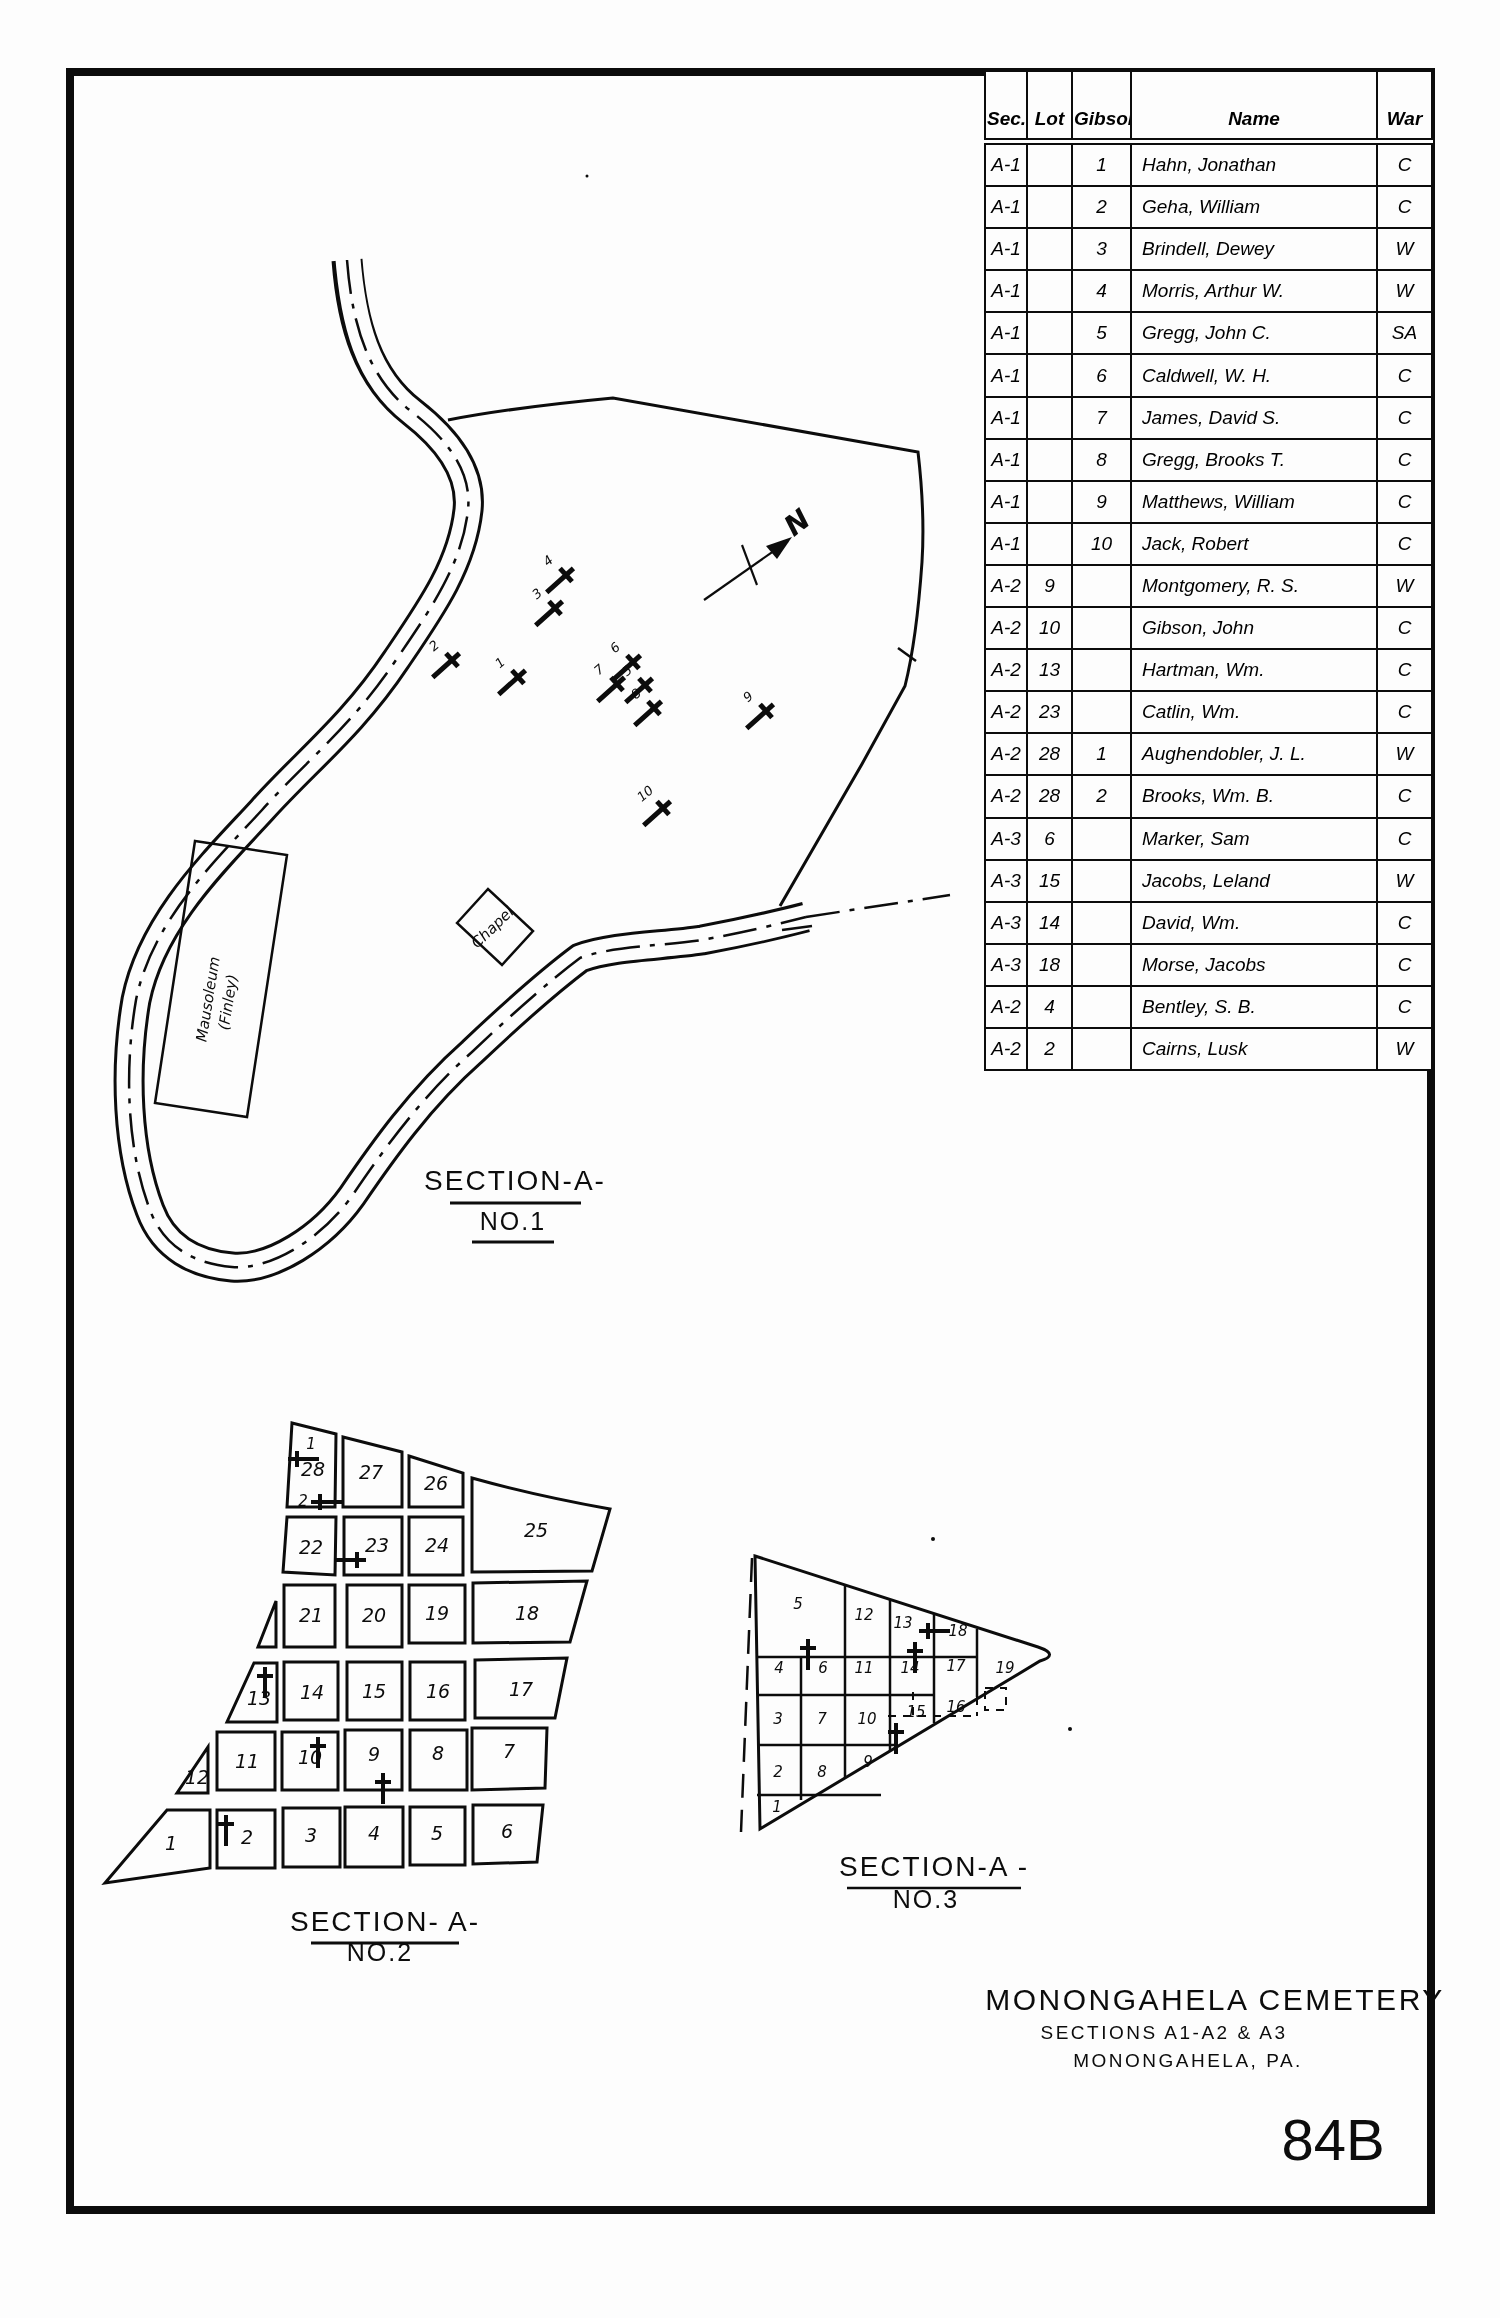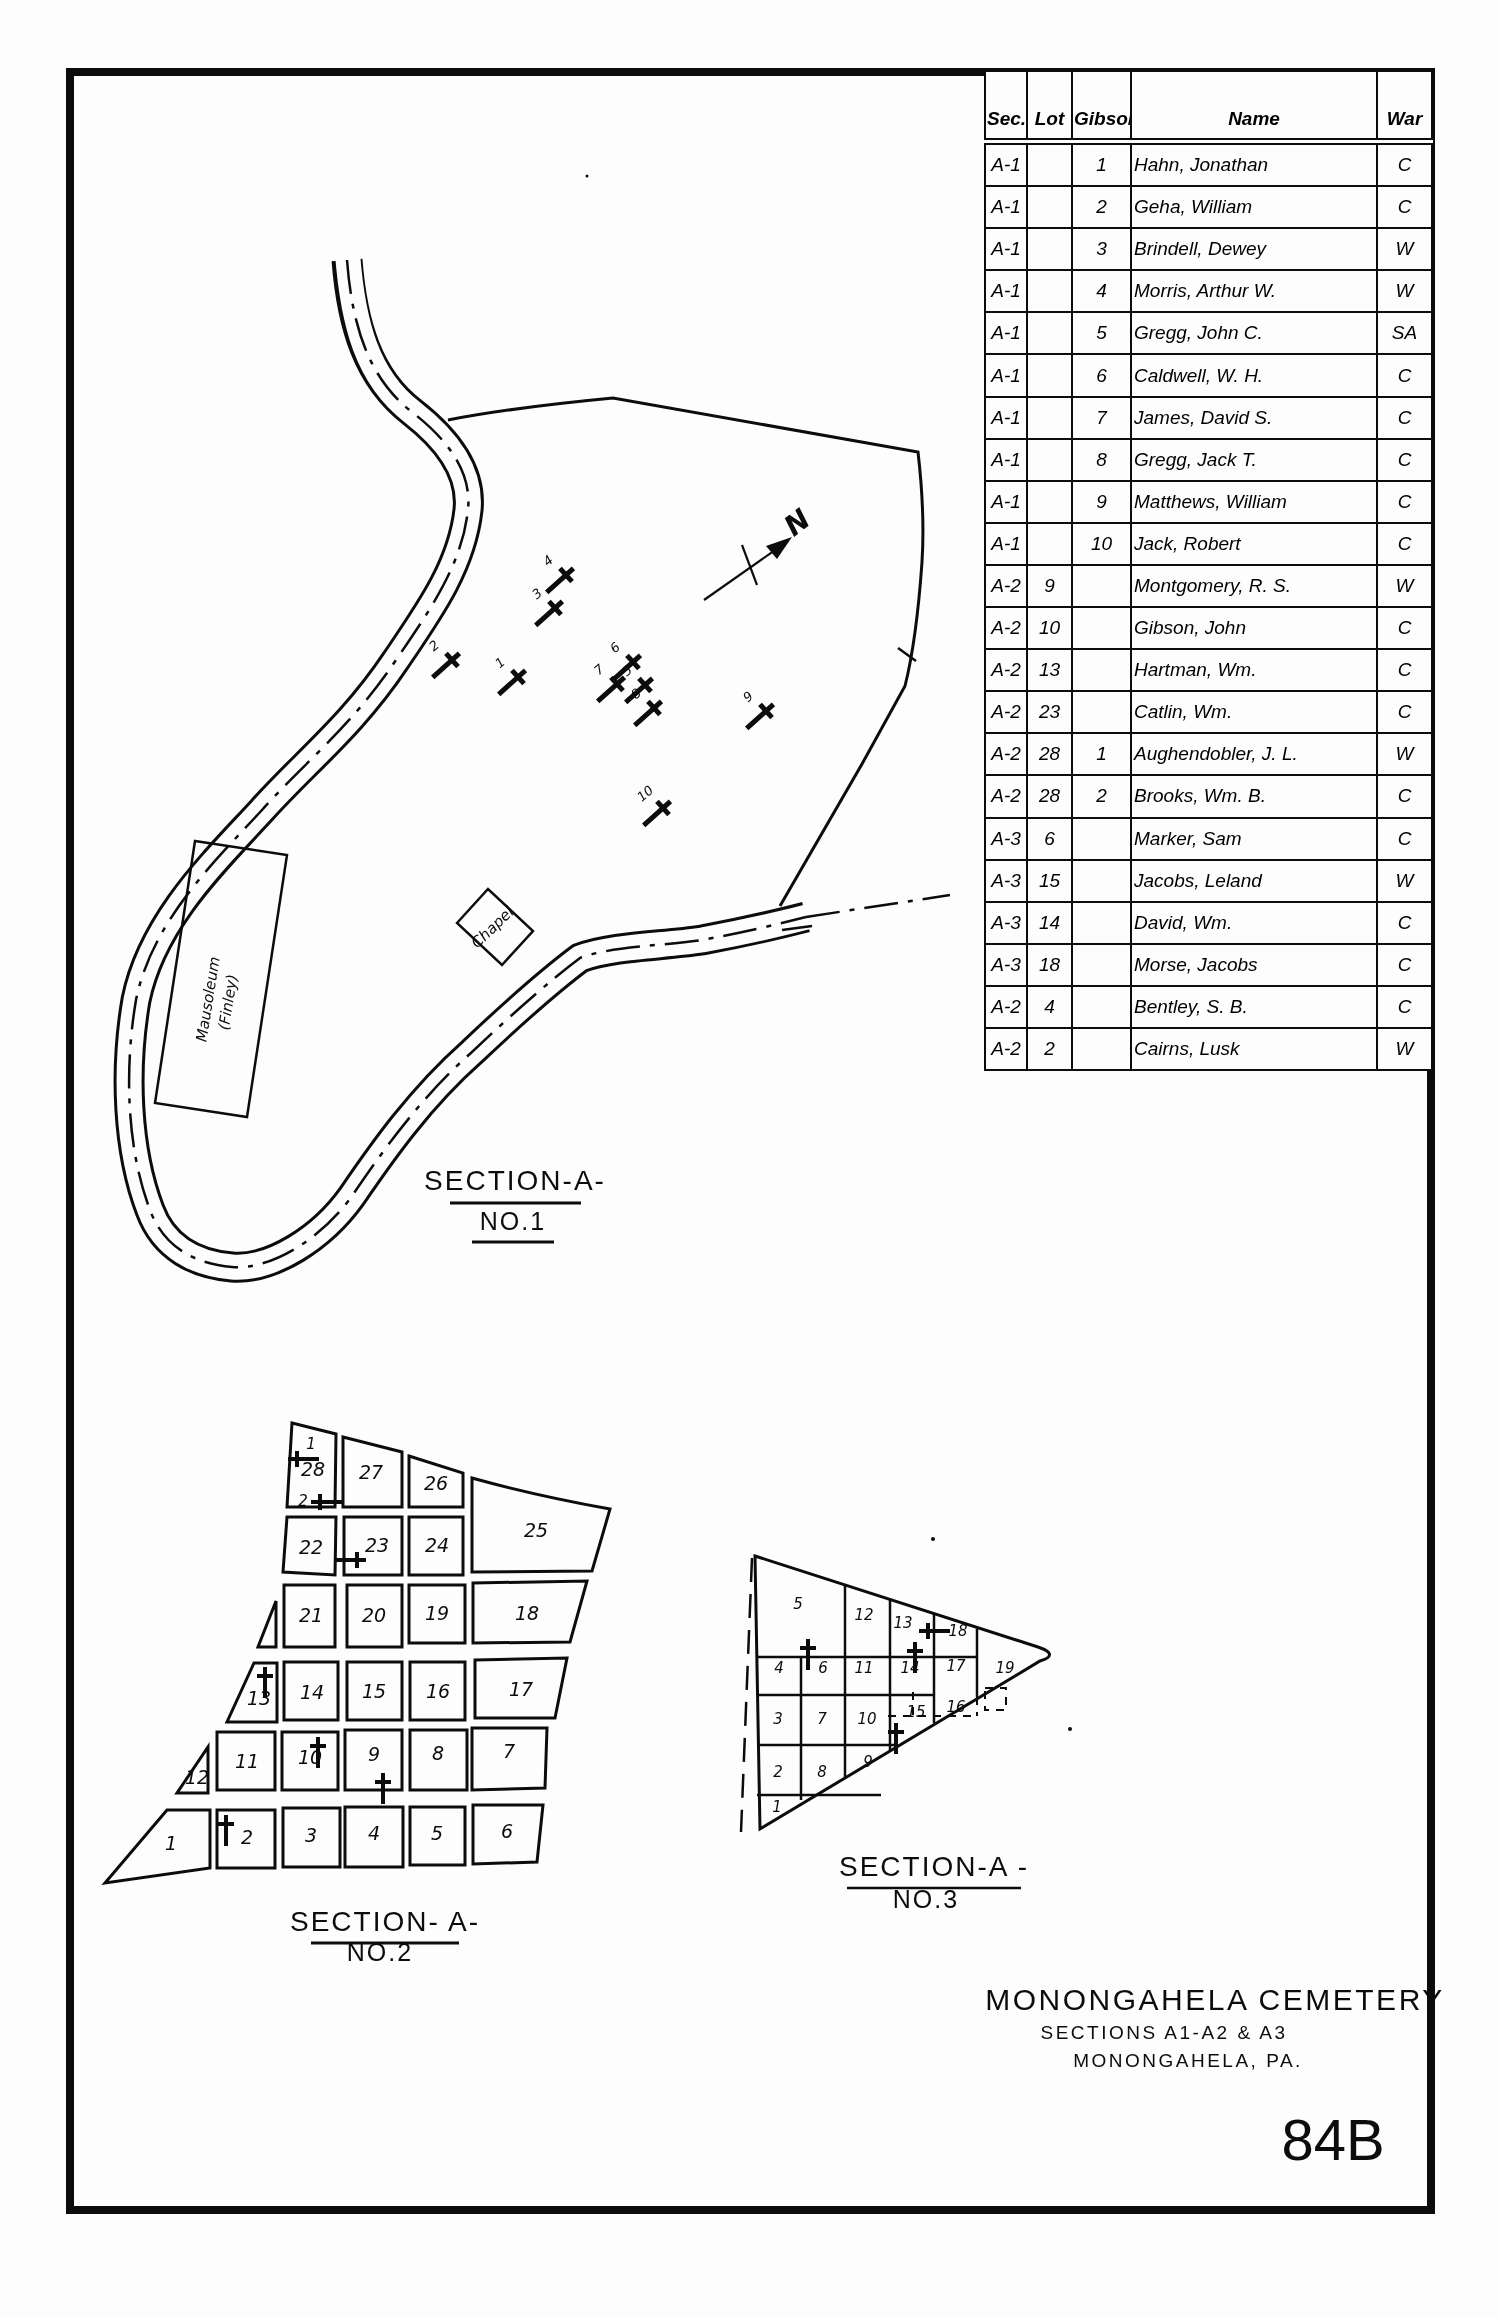--- a/index.html
+++ b/index.html
@@ -26,7 +26,7 @@
   #burial-table th,#burial-table td{border:2.5px solid #0c0c0c;overflow:hidden;white-space:nowrap;}
   #burial-table th{height:57px;font:italic bold 19px "Liberation Sans",sans-serif;vertical-align:bottom;padding-bottom:8px;text-align:center;border-bottom:7px double #0c0c0c;}
   #burial-table td{height:40.1px;font:italic 19px "Liberation Sans",sans-serif;vertical-align:middle;text-align:center;padding:0;}
-  #burial-table td.c3{text-align:left;padding-left:2px;}
+  #burial-table td.c3{text-align:left;padding-left:10px;}
   #burial-table col.w0{width:42px}#burial-table col.w1{width:45px}#burial-table col.w2{width:59px}#burial-table col.w3{width:246px}#burial-table col.w4{width:55px}
   th.name-h{}
 </style>

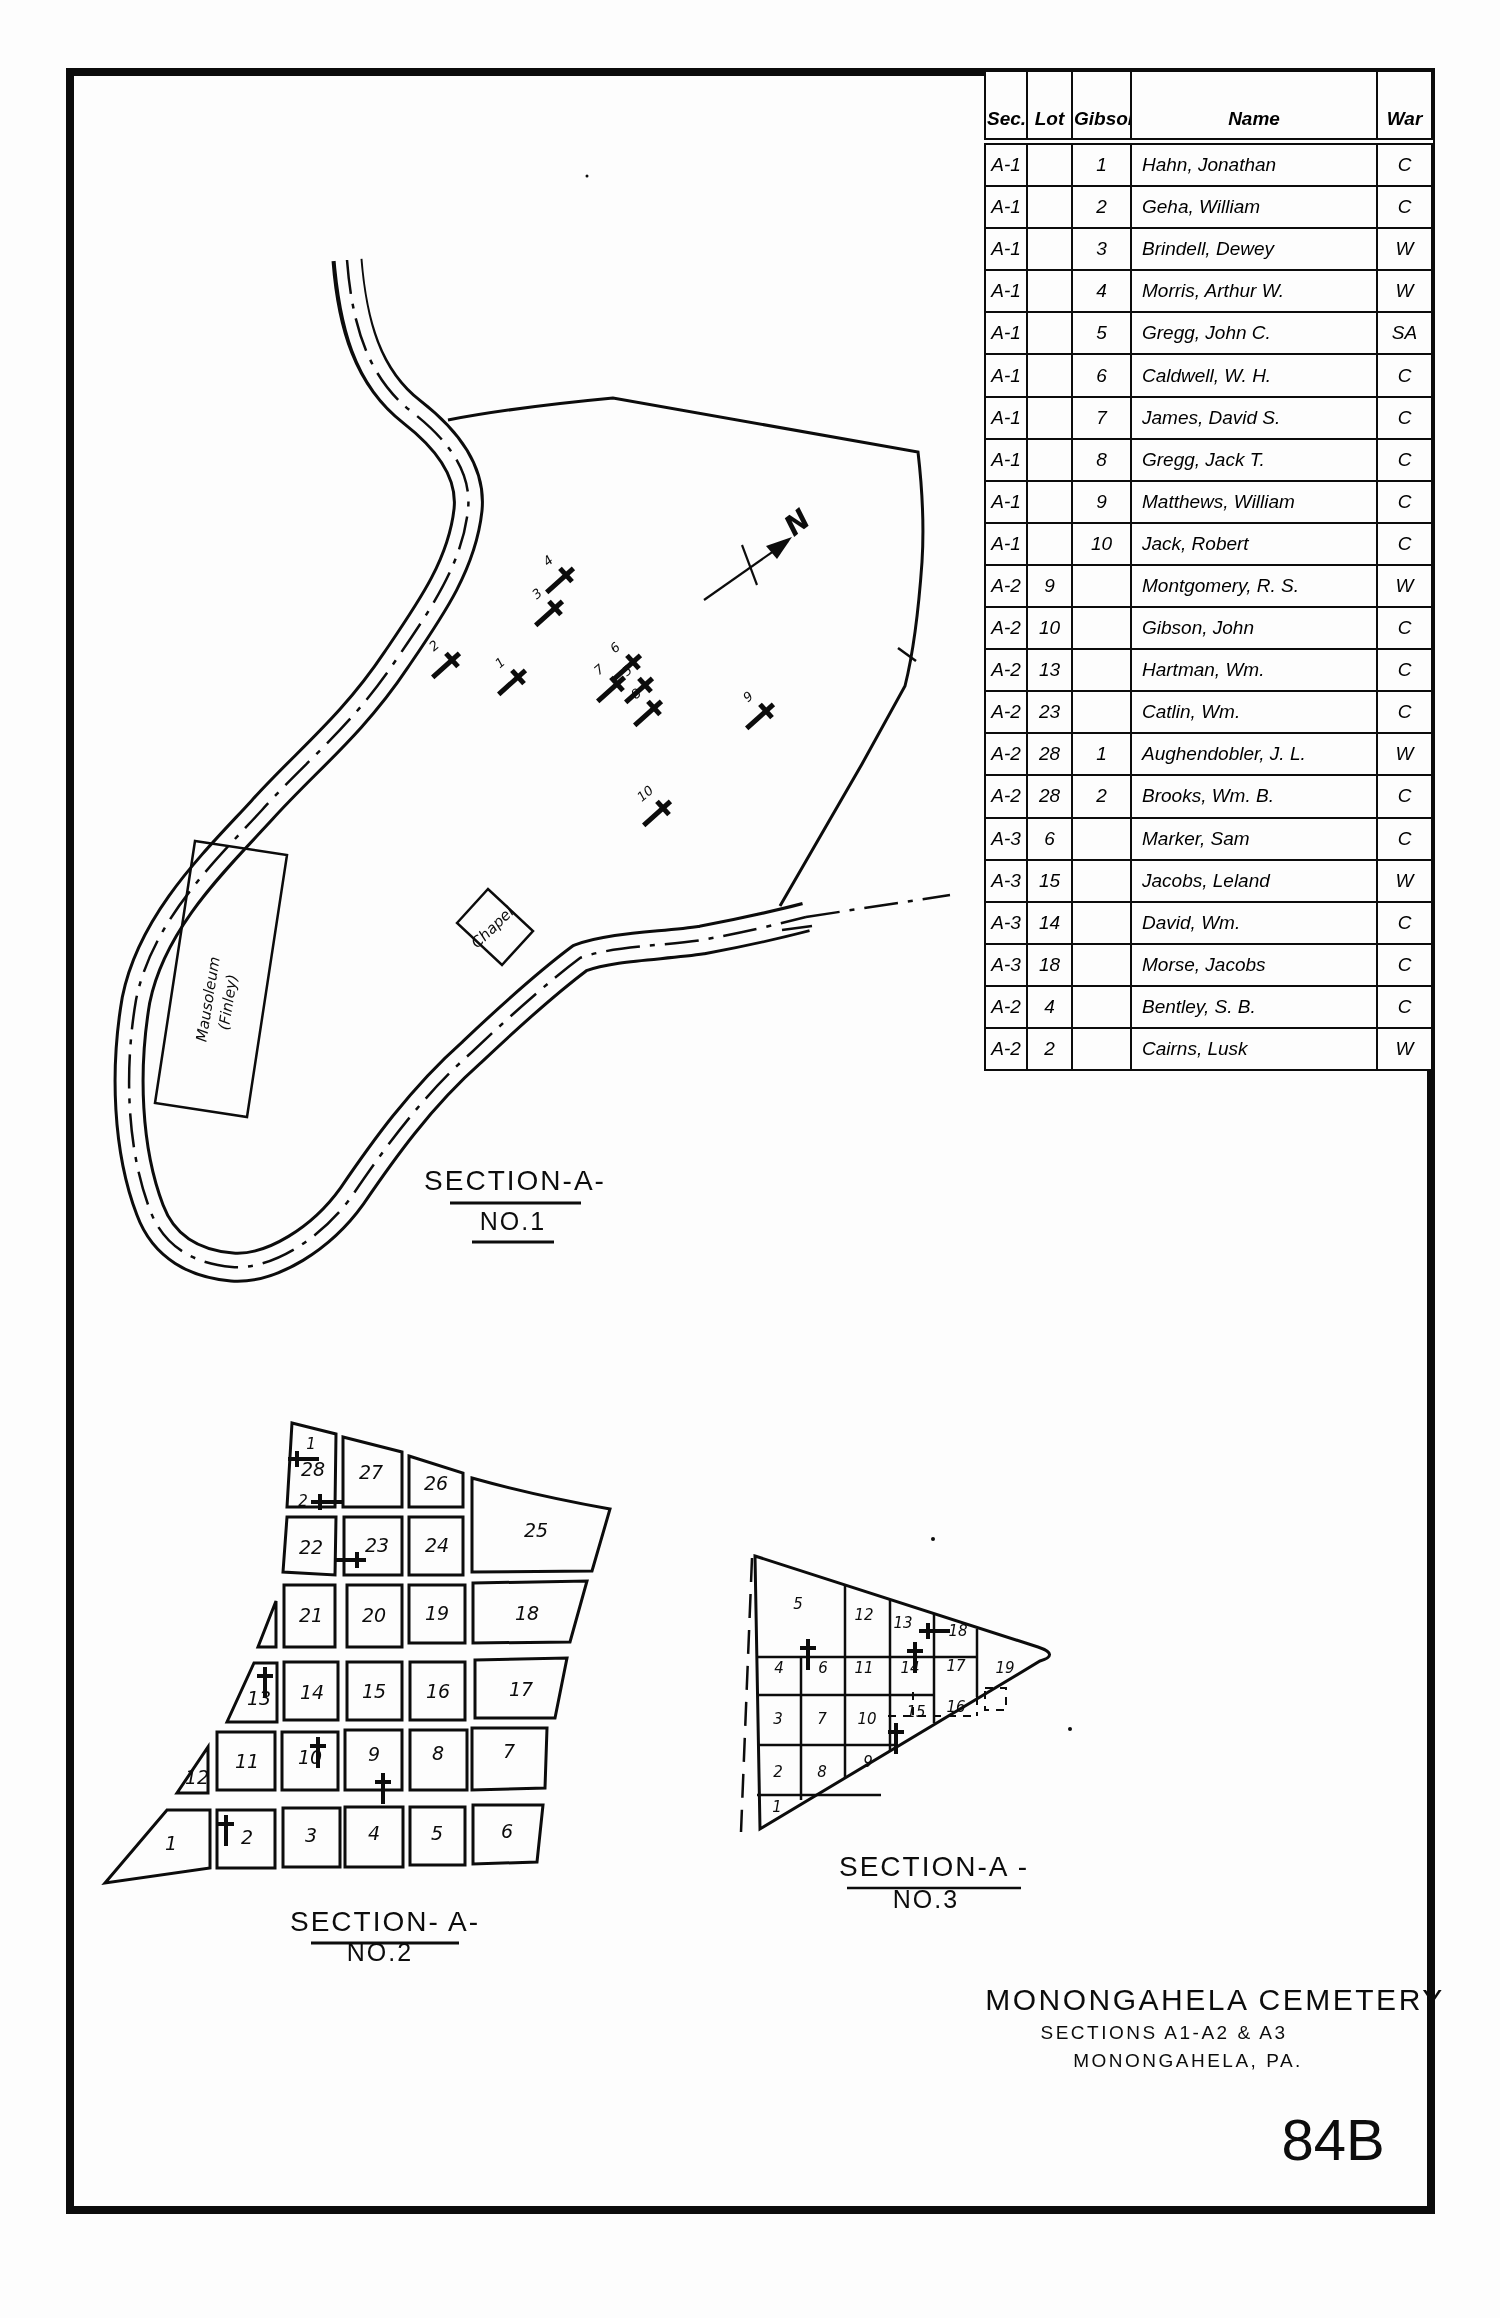--- a/index.html
+++ b/index.html
@@ -312,7 +312,7 @@
           <td class="c0">A-1</td>
           <td class="c1"></td>
           <td class="c2">8</td>
-          <td class="c3">Gregg, Jack T.</td>
+          <td class="c3">Gregg, Brooks T.</td>
           <td class="c4">C</td>
         </tr>
         <tr>

